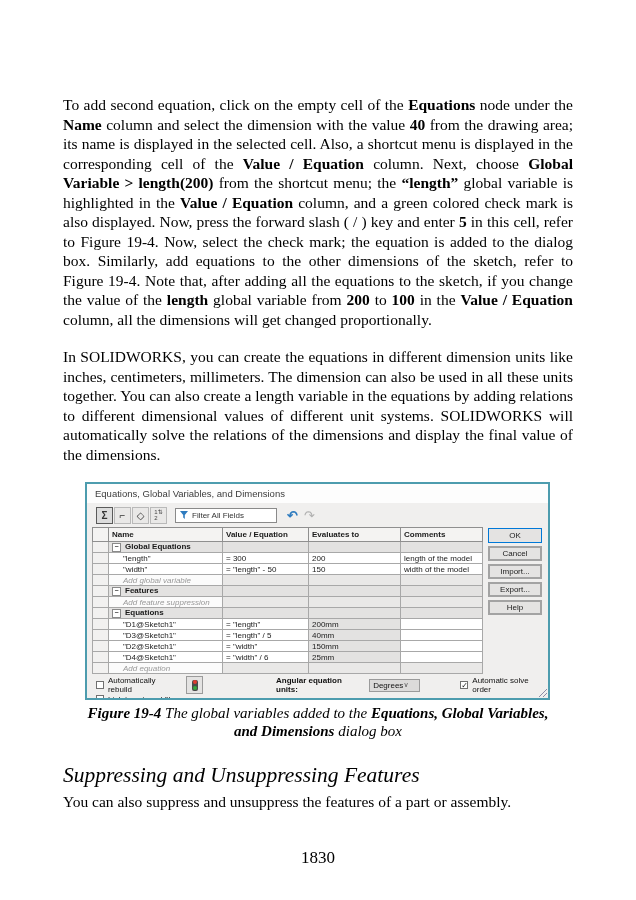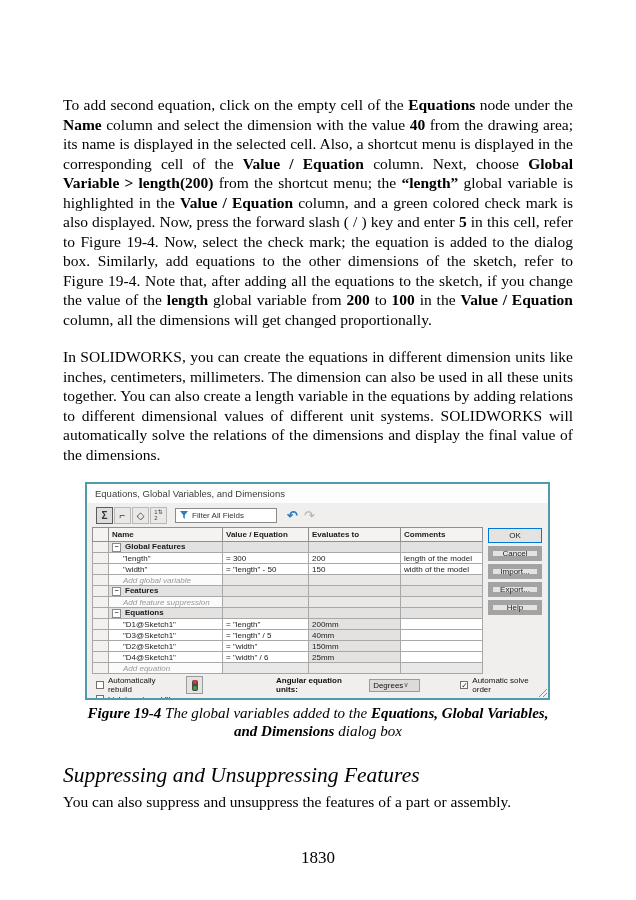--- a/index.html
+++ b/index.html
@@ -135,7 +135,7 @@
         <tbody>
             <tr class="r-section">
               <td class="gut"></td>
-              <td class="name sec"><span class="collapse">−</span><span>Global Features</span></td>
+              <td class="name sec"><span class="collapse">−</span><span>Global Equations</span></td>
               <td class="rest"></td>
               <td class="eval rest"></td>
               <td class="rest"></td>

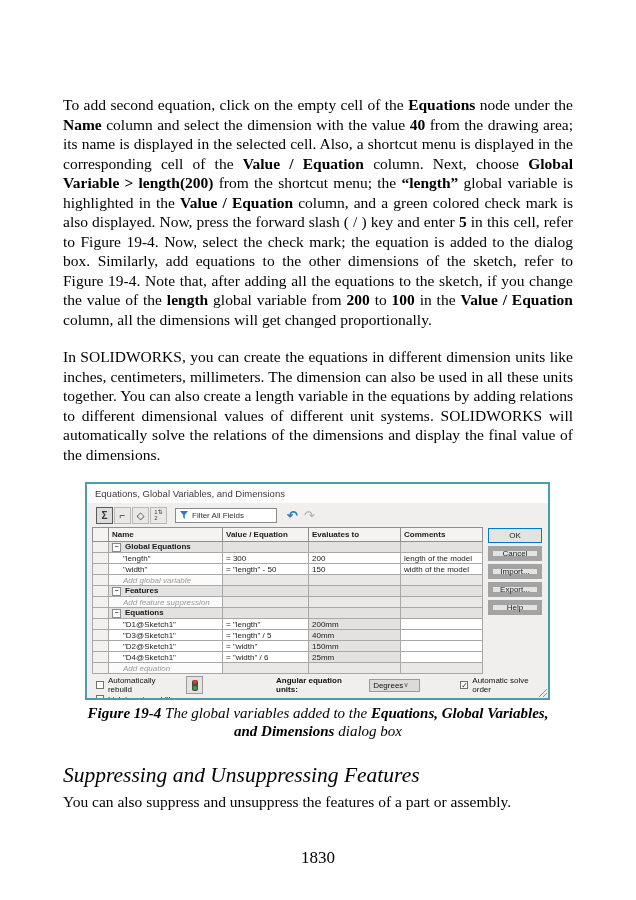--- a/index.html
+++ b/index.html
@@ -50,7 +50,7 @@
   tr.r-add td.rest{background:#e9e8e7;}
   tr.r-eq td.eval{background:#e3e2e1;}
   .btn-col{display:flex;flex-direction:column;gap:3px;padding-top:1px;}
-  .dlg-btn{width:54px;height:15px;background:#e4e3e2;border:5px solid #a3a3a3;
+  .dlg-btn{width:54px;height:15px;background:#e4e3e2;border:2px solid #a3a3a3;
            font-size:8px;color:#222;display:flex;align-items:center;justify-content:center;
            box-sizing:border-box;}
   .dlg-btn.ok{border:1px solid #0078d7;}

